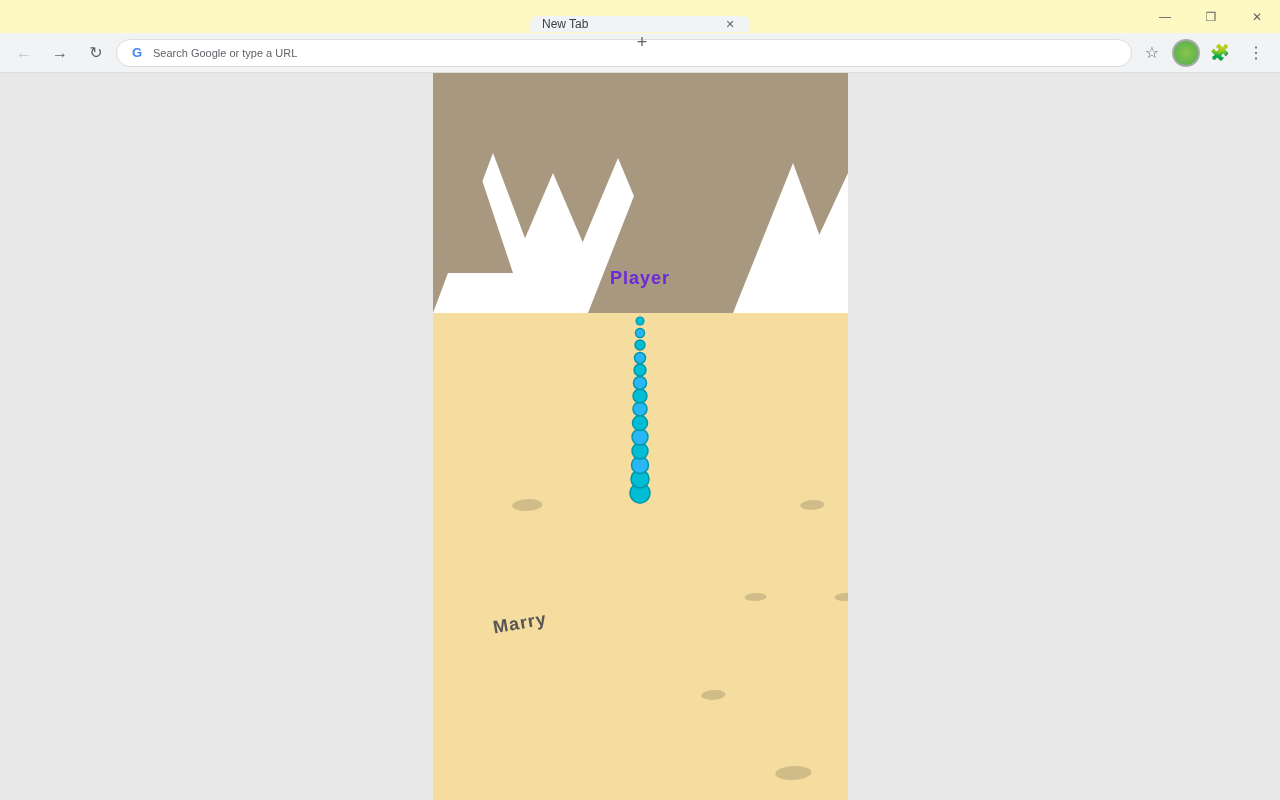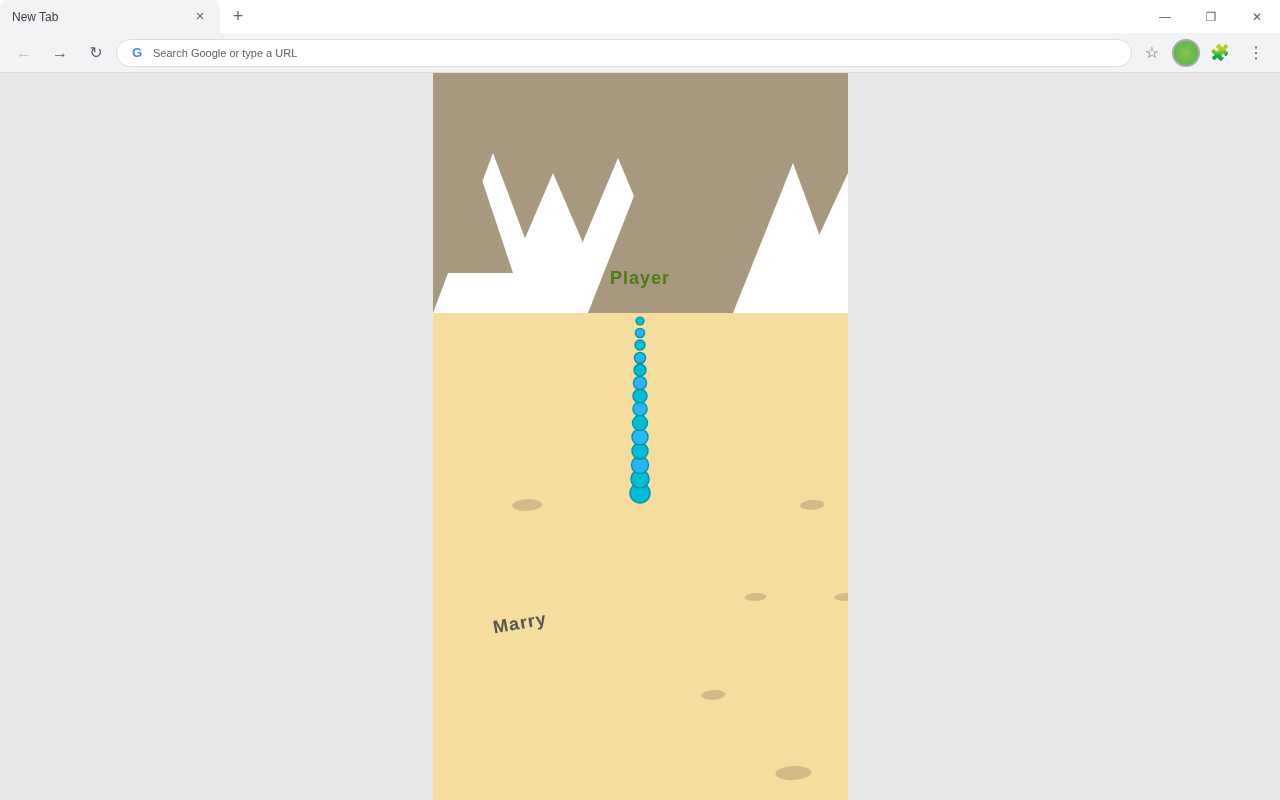--- a/index.html
+++ b/index.html
@@ -21,11 +21,12 @@
 
     .title-bar {
       height: 33px;
-      background: #ffffff;
+      background: #fef9c3;
       display: flex;
       align-items: center;
       padding: 16px 0;
       position: relative;
+      flex-direction: column;
     }
 
     .tab {

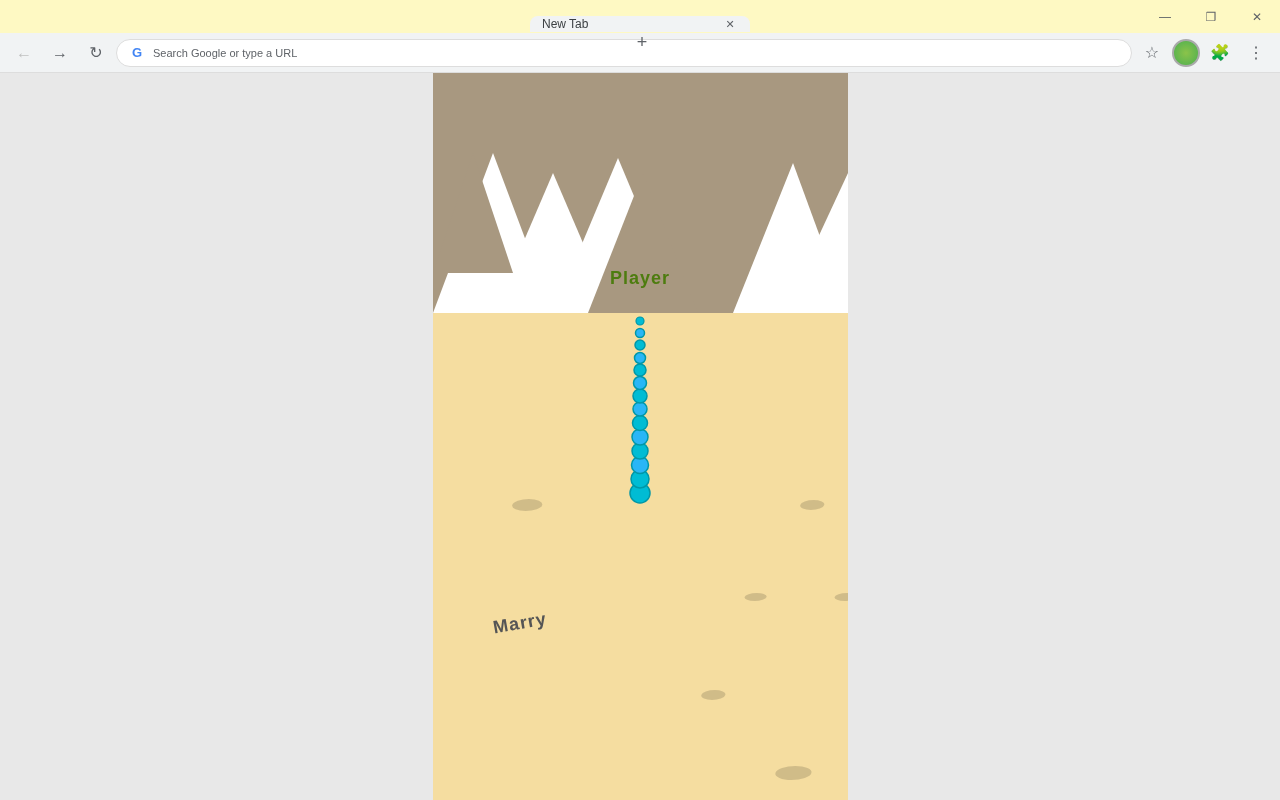--- a/index.html
+++ b/index.html
@@ -234,7 +234,7 @@
       transform: translateX(-50%);
       font-size: 18px;
       font-weight: bold;
-      color: #4d7c0f;
+      color: #6d28d9;
       font-family: Arial, sans-serif;
       letter-spacing: 1px;
     }

